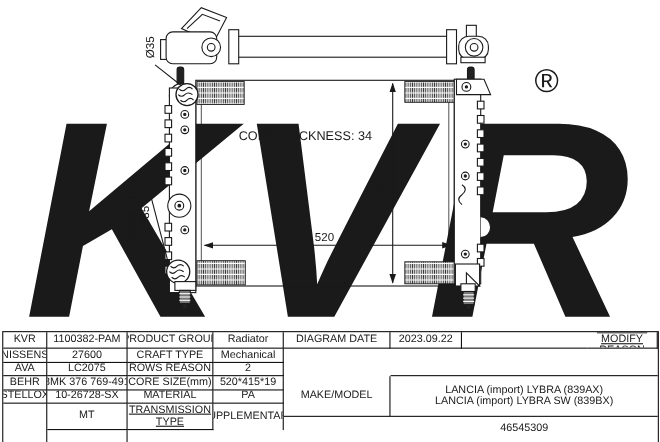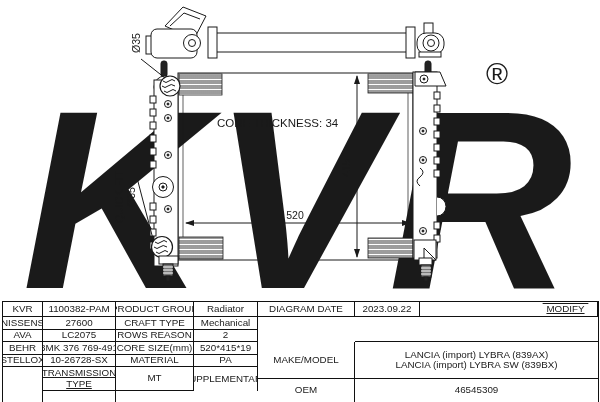--- a/index.html
+++ b/index.html
@@ -201,8 +201,8 @@
       <div class="cell">PA</div>
 
       <div class="cell span2 no-b"></div>
+      <div class="cell">MT</div>
       <div class="cell wrap">TRANSMISSION TYPE</div>
-      <div class="cell">MT</div>
 
       <div class="cell no-b">SUPPLEMENTARY</div>
       <div class="cell no-b"></div>

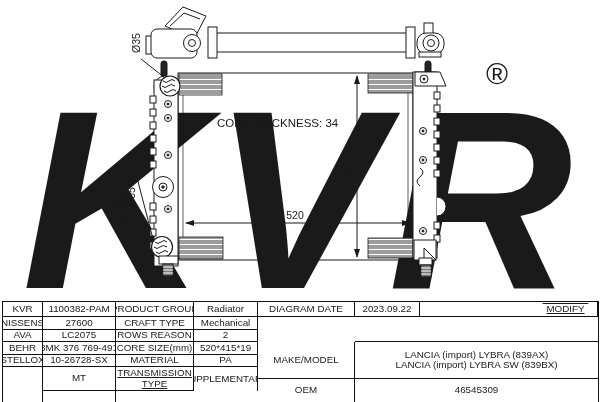--- a/index.html
+++ b/index.html
@@ -222,7 +222,6 @@
         <span>LANCIA (import) LYBRA SW (839BX)</span>
       </div>
 
-      <div class="cell no-b">OEM</div>
       <div class="cell c2-5 no-r no-b">46545309</div>
     </div>
   </div>

